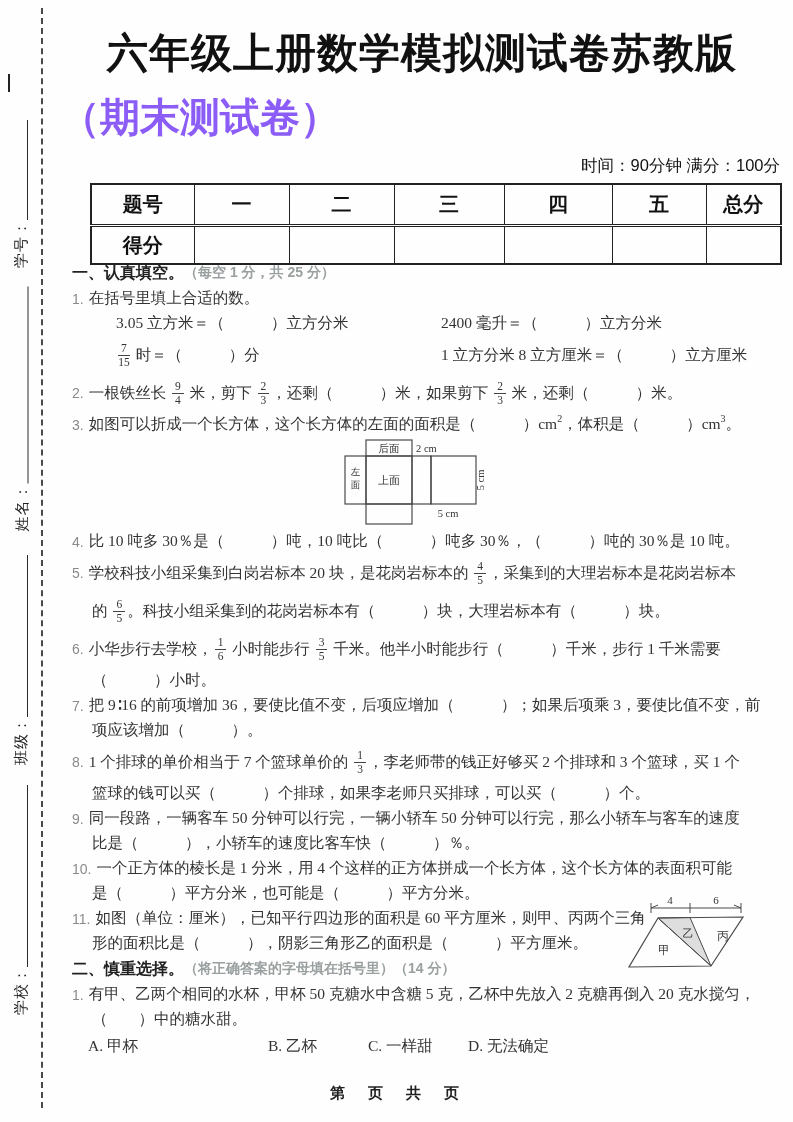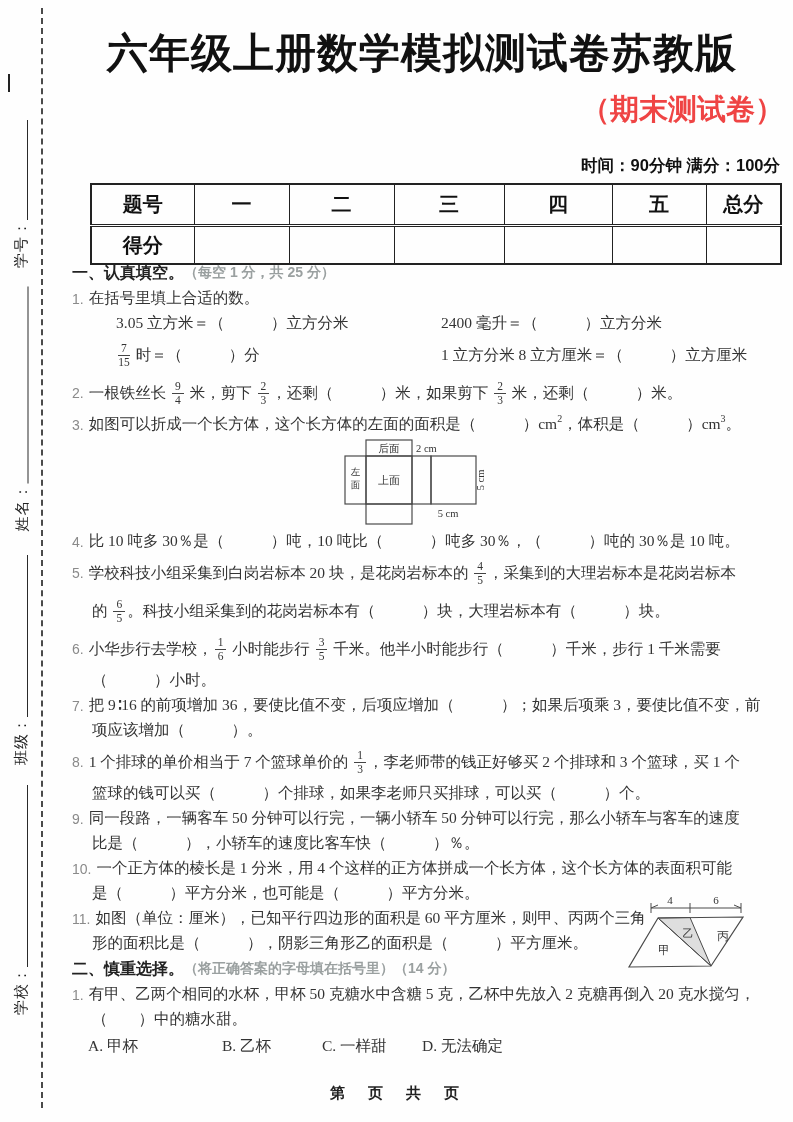--- a/index.html
+++ b/index.html
@@ -19,8 +19,8 @@
   .title{position:absolute;left:60px;top:26px;width:724px;text-align:center;
          font-family:"Liberation Sans",sans-serif;font-weight:900;font-size:41px;
          letter-spacing:1px;color:#111;}
-  .subtitle{position:absolute;left:60px;top:90px;width:724px;text-align:right;
-            font-family:"Liberation Sans",sans-serif;font-weight:900;font-size:29px;color:#ef4444;}
+  .subtitle{position:absolute;left:60px;top:90px;width:724px;text-align:left;
+            font-family:"Liberation Sans",sans-serif;font-weight:900;font-size:40px;color:#8b5cf6;}
   .exam-info{position:absolute;right:13px;top:155px;font-family:"Liberation Sans",sans-serif;
              font-weight:bold;font-size:16.5px;color:#111;}
 

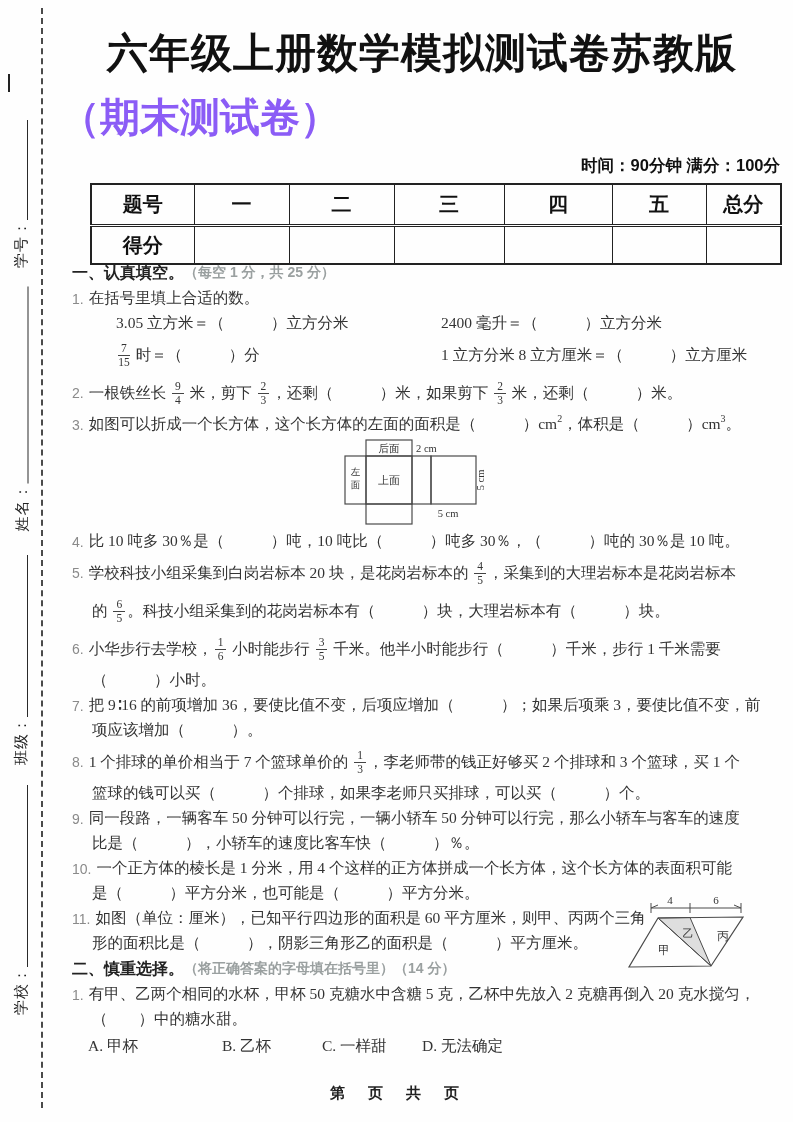--- a/index.html
+++ b/index.html
@@ -22,7 +22,7 @@
   .subtitle{position:absolute;left:60px;top:90px;width:724px;text-align:left;
             font-family:"Liberation Sans",sans-serif;font-weight:900;font-size:40px;color:#8b5cf6;}
   .exam-info{position:absolute;right:13px;top:155px;font-family:"Liberation Sans",sans-serif;
-             font-weight:bold;font-size:16.5px;color:#111;}
+             font-weight:normal;font-size:16.5px;color:#111;}
 
   
   .score-table{position:absolute;left:90px;top:183px;width:690px;border-collapse:collapse;

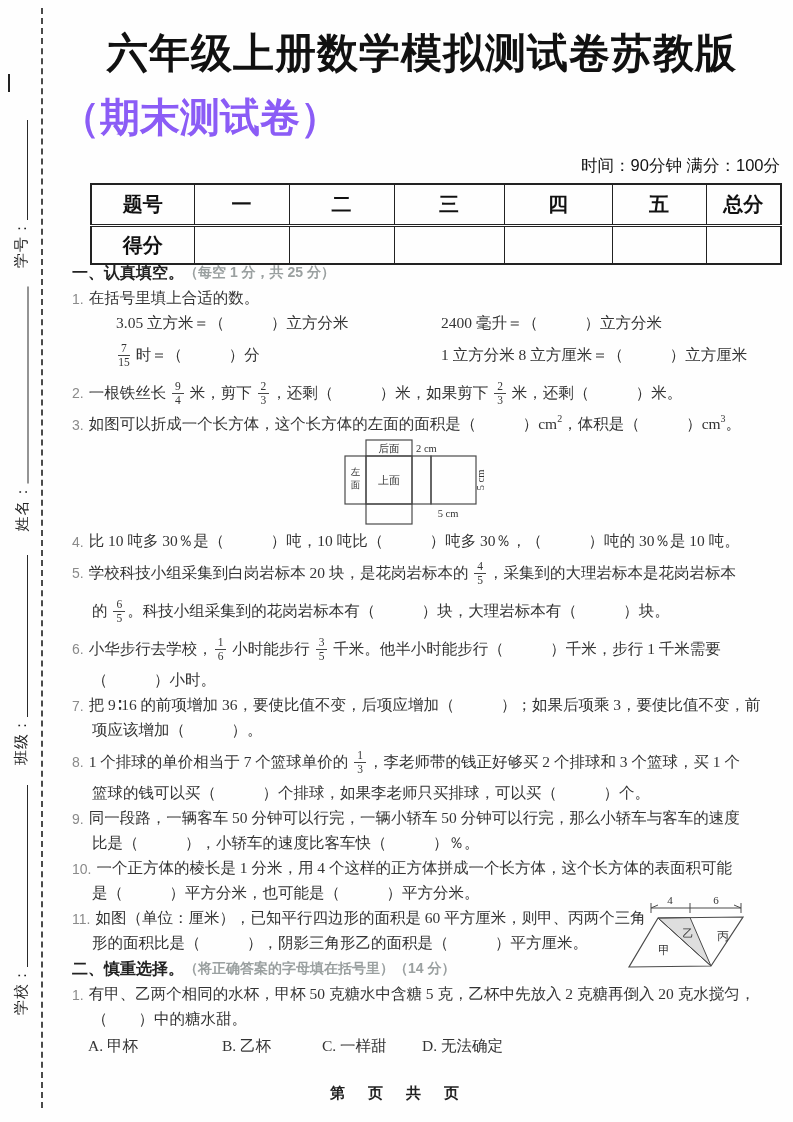--- a/index.html
+++ b/index.html
@@ -51,7 +51,7 @@
            padding-left:16px;color:#333;}
   .option{display:inline-block;}
   .option:nth-child(1){width:134px;}
-  .option:nth-child(2){width:100px;}
+  .option:nth-child(2){width:100px;margin-left:46px;}
   .option:nth-child(3){width:100px;}
   .question.narrow{position:relative;}
   .fig-net{display:block;margin-left:256px;}

